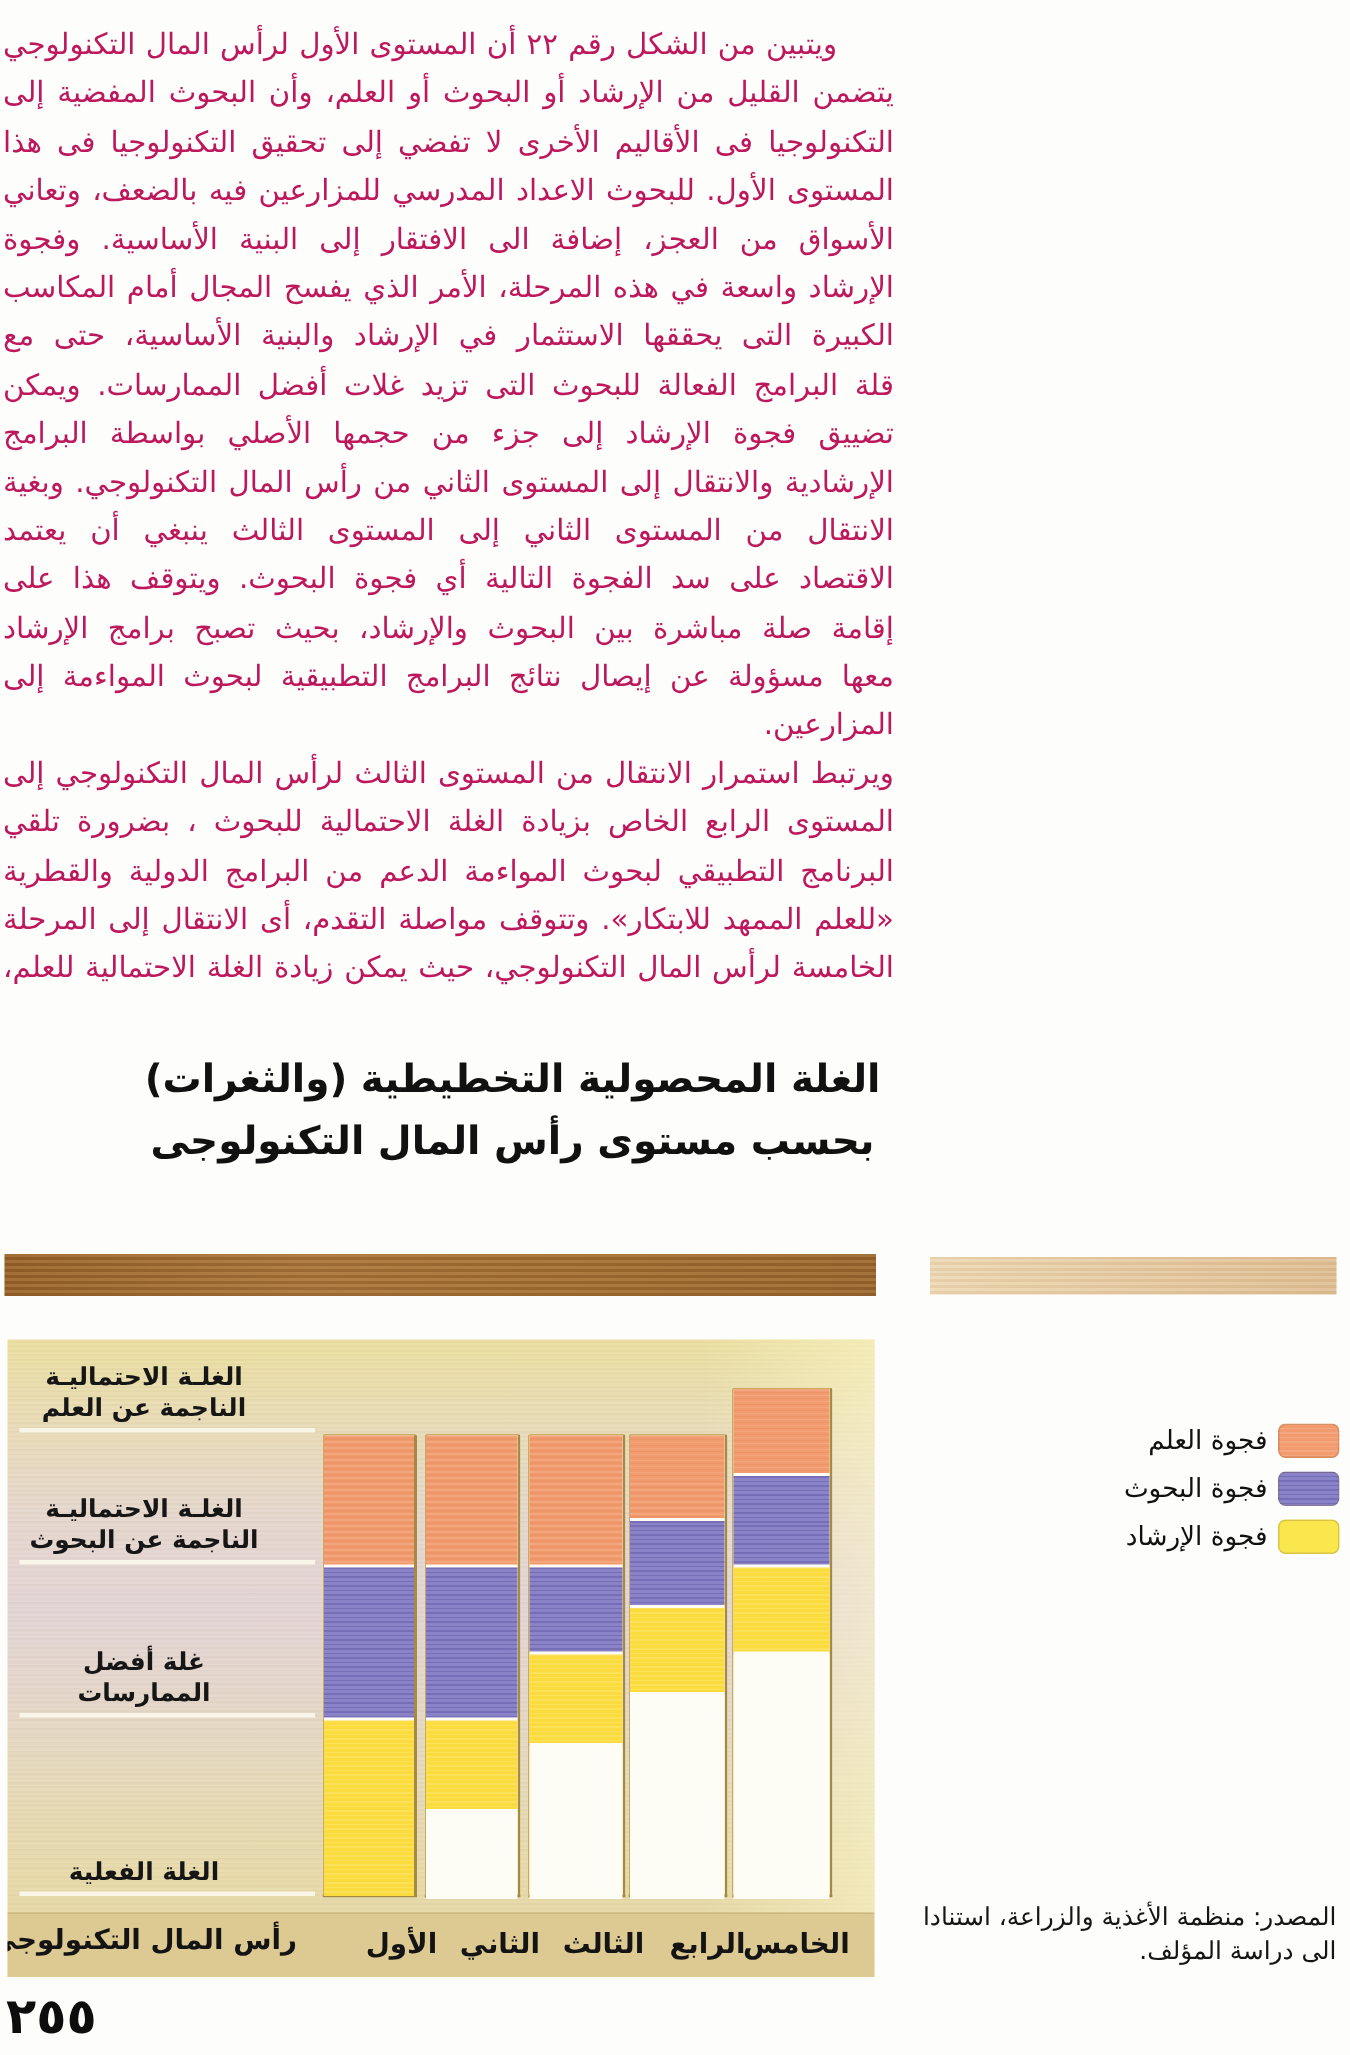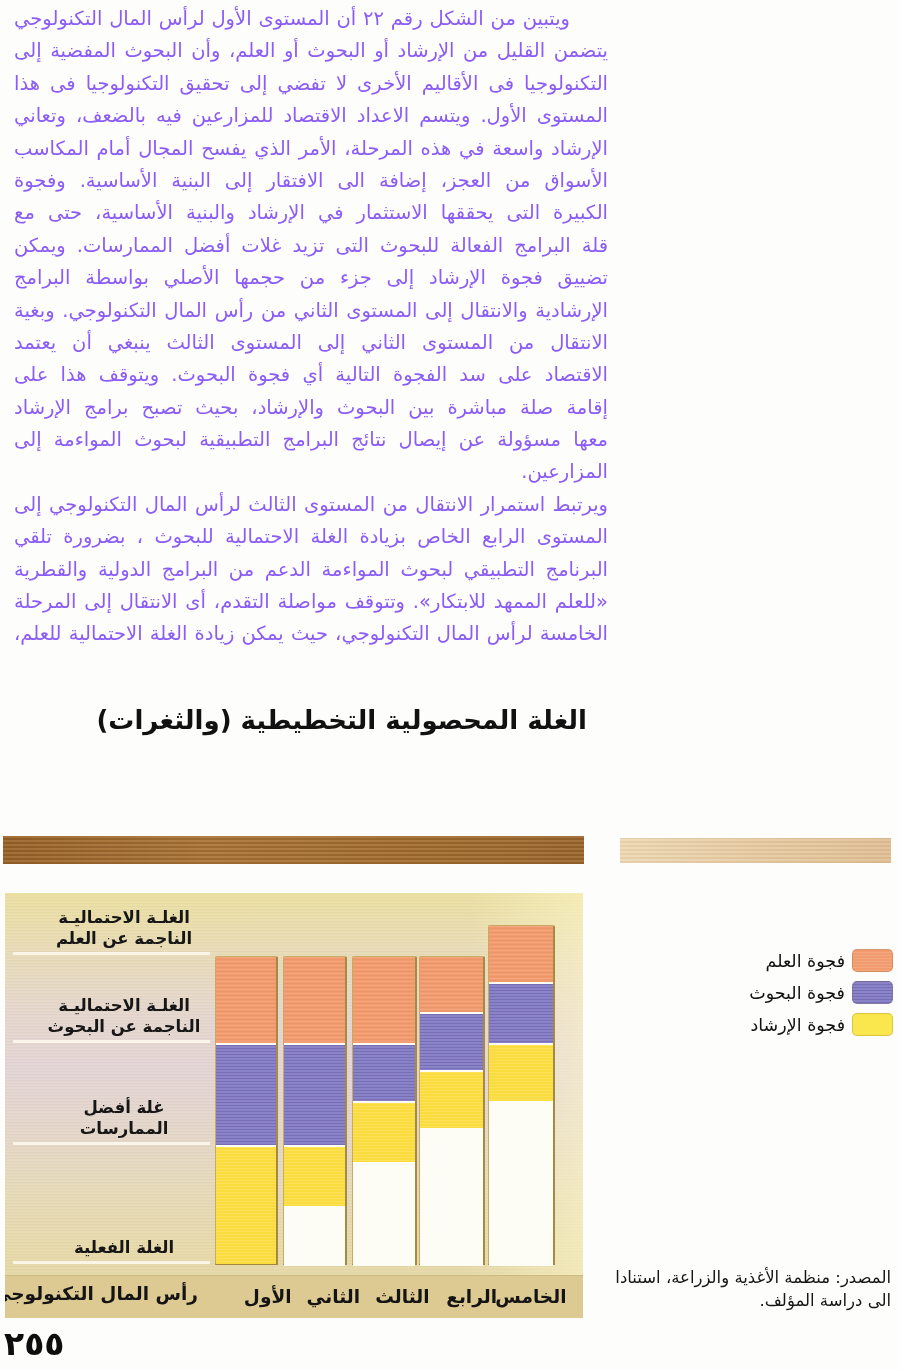--- a/index.html
+++ b/index.html
@@ -9,8 +9,8 @@
   }
   
   #body-text{
-    position:absolute; top:3px; left:2px; width:594px;
-    direction:rtl; font-size:19.5px; line-height:32.4px; color:#8b5cf6;margin-left:12px;
+    position:absolute; top:14px; left:2px; width:594px;
+    direction:rtl; font-size:19.5px; line-height:32.4px; color:#be185d;
   }
   .bline{
     height:32.4px; overflow:hidden;

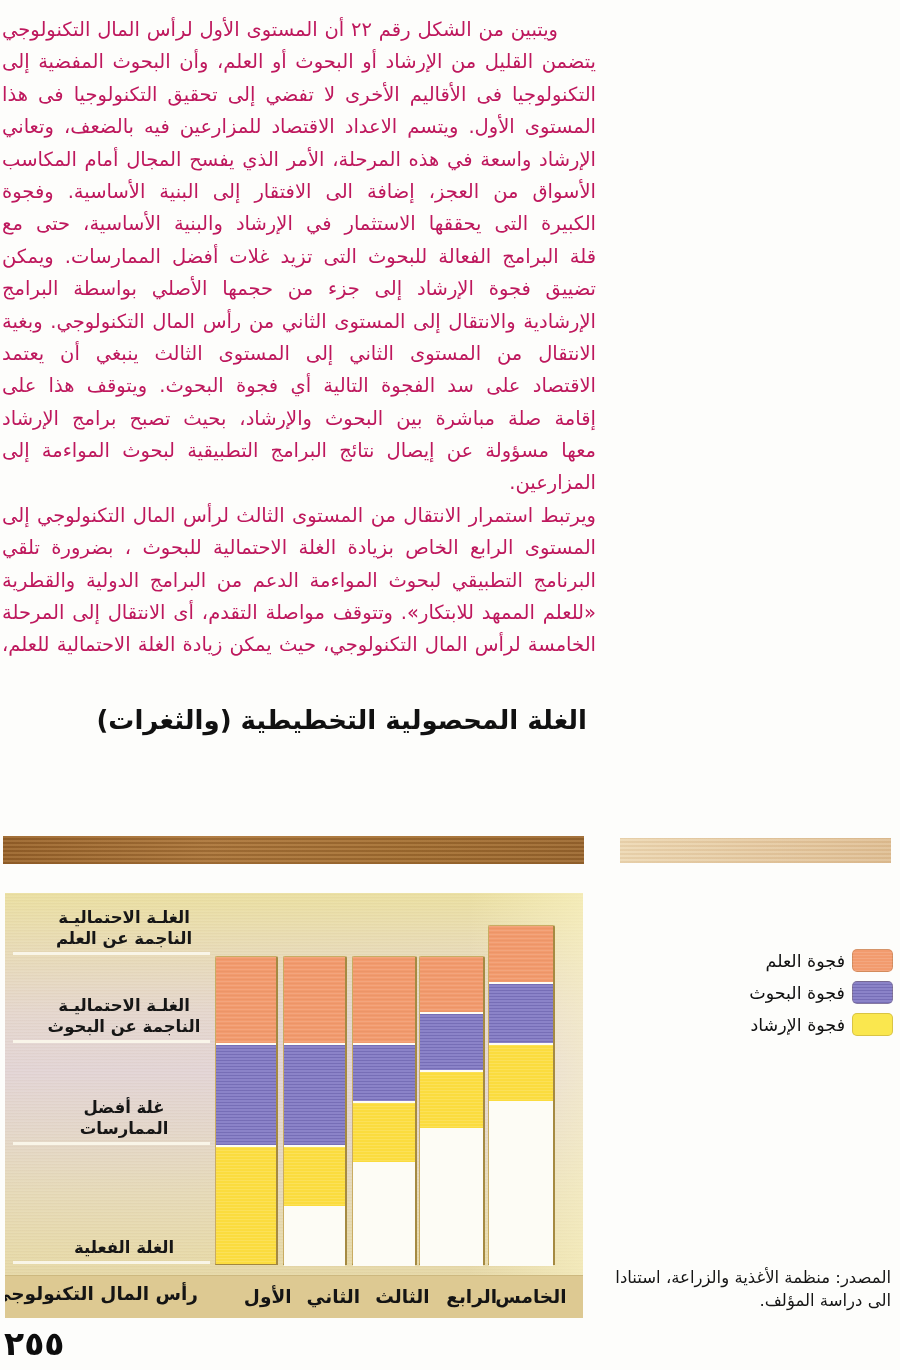--- a/index.html
+++ b/index.html
@@ -105,7 +105,7 @@
         <div class="bline indent">ويتبين من الشكل رقم ٢٢ أن المستوى الأول لرأس المال التكنولوجي</div>
         <div class="bline">يتضمن القليل من الإرشاد أو البحوث أو العلم، وأن البحوث المفضية إلى</div>
         <div class="bline">التكنولوجيا فى الأقاليم الأخرى لا تفضي إلى تحقيق التكنولوجيا فى هذا</div>
-        <div class="bline">المستوى الأول. ويتسم الاعداد الاقتصاد للمزارعين فيه بالضعف، وتعاني</div>
+        <div class="bline">المستوى الأول. للبحوث الاعداد المدرسي للمزارعين فيه بالضعف، وتعاني</div>
         <div class="bline">الإرشاد واسعة في هذه المرحلة، الأمر الذي يفسح المجال أمام المكاسب</div>
         <div class="bline">الأسواق من العجز، إضافة الى الافتقار إلى البنية الأساسية. وفجوة</div>
         <div class="bline">الكبيرة التى يحققها الاستثمار في الإرشاد والبنية الأساسية، حتى مع</div>

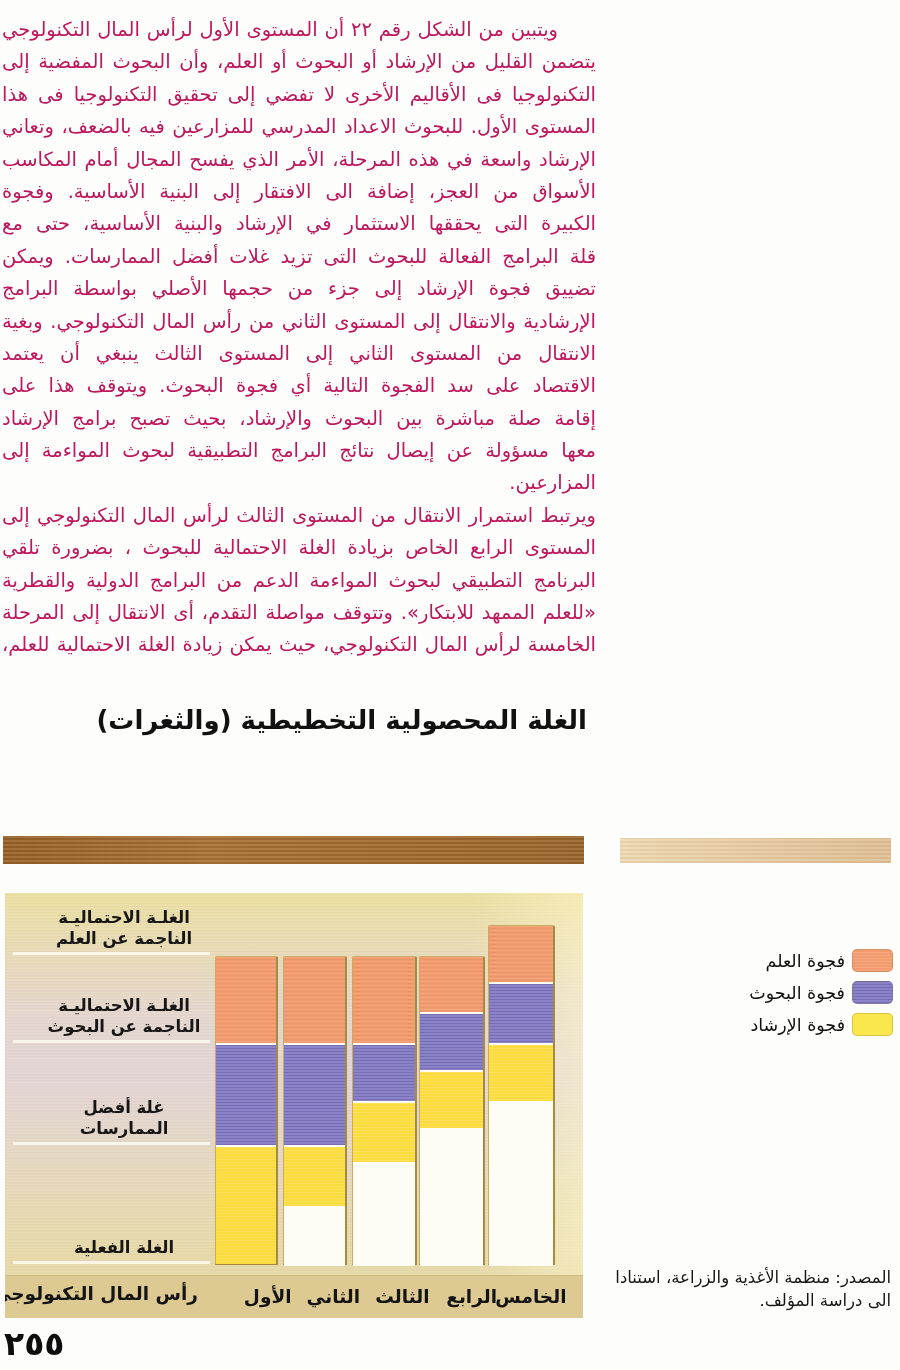--- a/index.html
+++ b/index.html
@@ -106,8 +106,8 @@
         <div class="bline">يتضمن القليل من الإرشاد أو البحوث أو العلم، وأن البحوث المفضية إلى</div>
         <div class="bline">التكنولوجيا فى الأقاليم الأخرى لا تفضي إلى تحقيق التكنولوجيا فى هذا</div>
         <div class="bline">المستوى الأول. للبحوث الاعداد المدرسي للمزارعين فيه بالضعف، وتعاني</div>
+        <div class="bline">الأسواق من العجز، إضافة الى الافتقار إلى البنية الأساسية. وفجوة</div>
         <div class="bline">الإرشاد واسعة في هذه المرحلة، الأمر الذي يفسح المجال أمام المكاسب</div>
-        <div class="bline">الأسواق من العجز، إضافة الى الافتقار إلى البنية الأساسية. وفجوة</div>
         <div class="bline">الكبيرة التى يحققها الاستثمار في الإرشاد والبنية الأساسية، حتى مع</div>
         <div class="bline">قلة البرامج الفعالة للبحوث التى تزيد غلات أفضل الممارسات. ويمكن</div>
         <div class="bline">تضييق فجوة الإرشاد إلى جزء من حجمها الأصلي بواسطة البرامج</div>

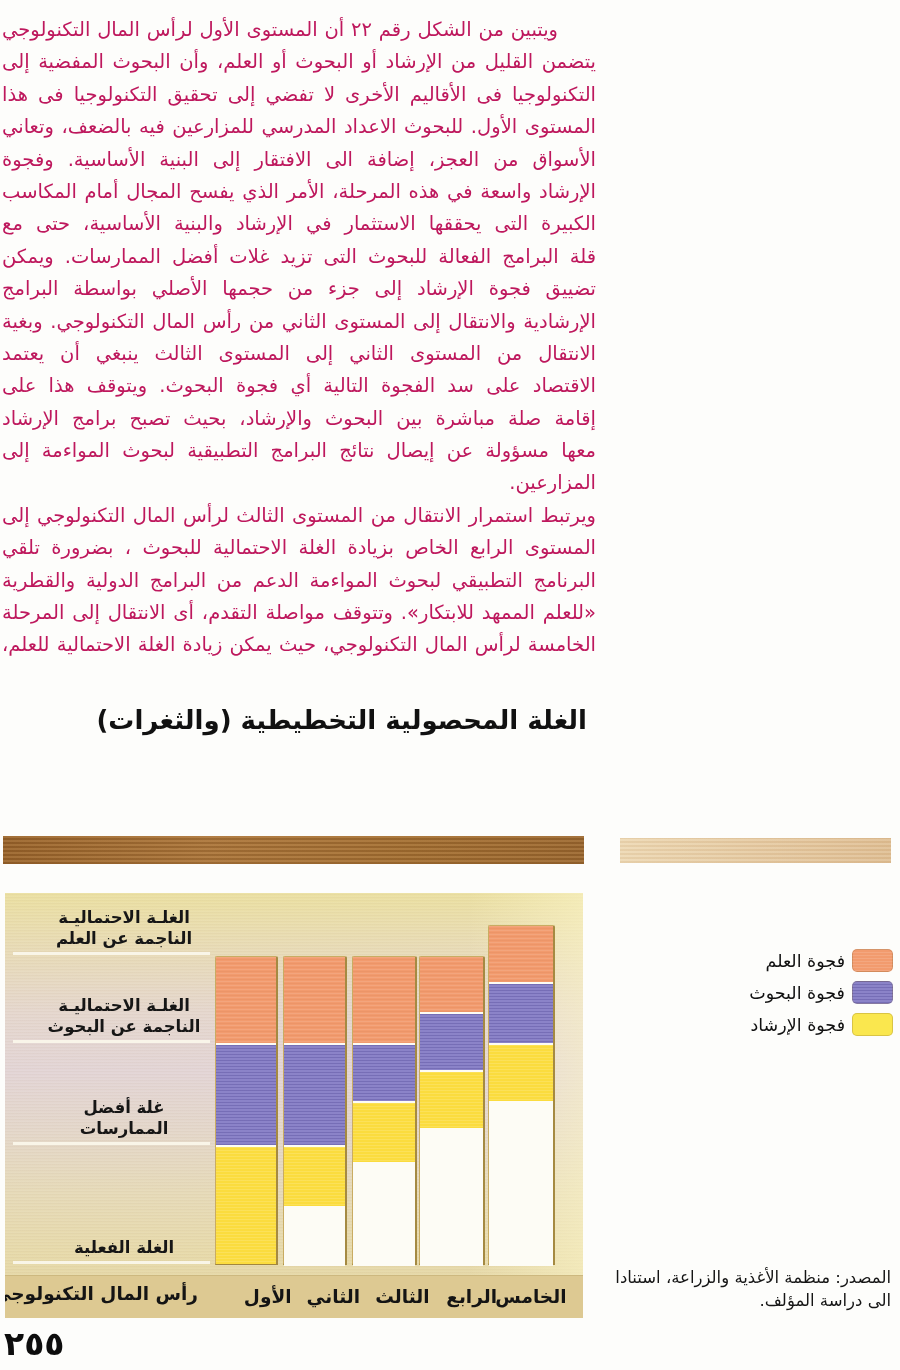--- a/index.html
+++ b/index.html
@@ -129,6 +129,7 @@
 
   <div id="figure-block">
     <div class="fig-title">الغلة المحصولية التخطيطية (والثغرات)</div>
+    <div class="fig-title">بحسب مستوى رأس المال التكنولوجى</div>
   </div>
 
   <div id="decor-brown"></div>

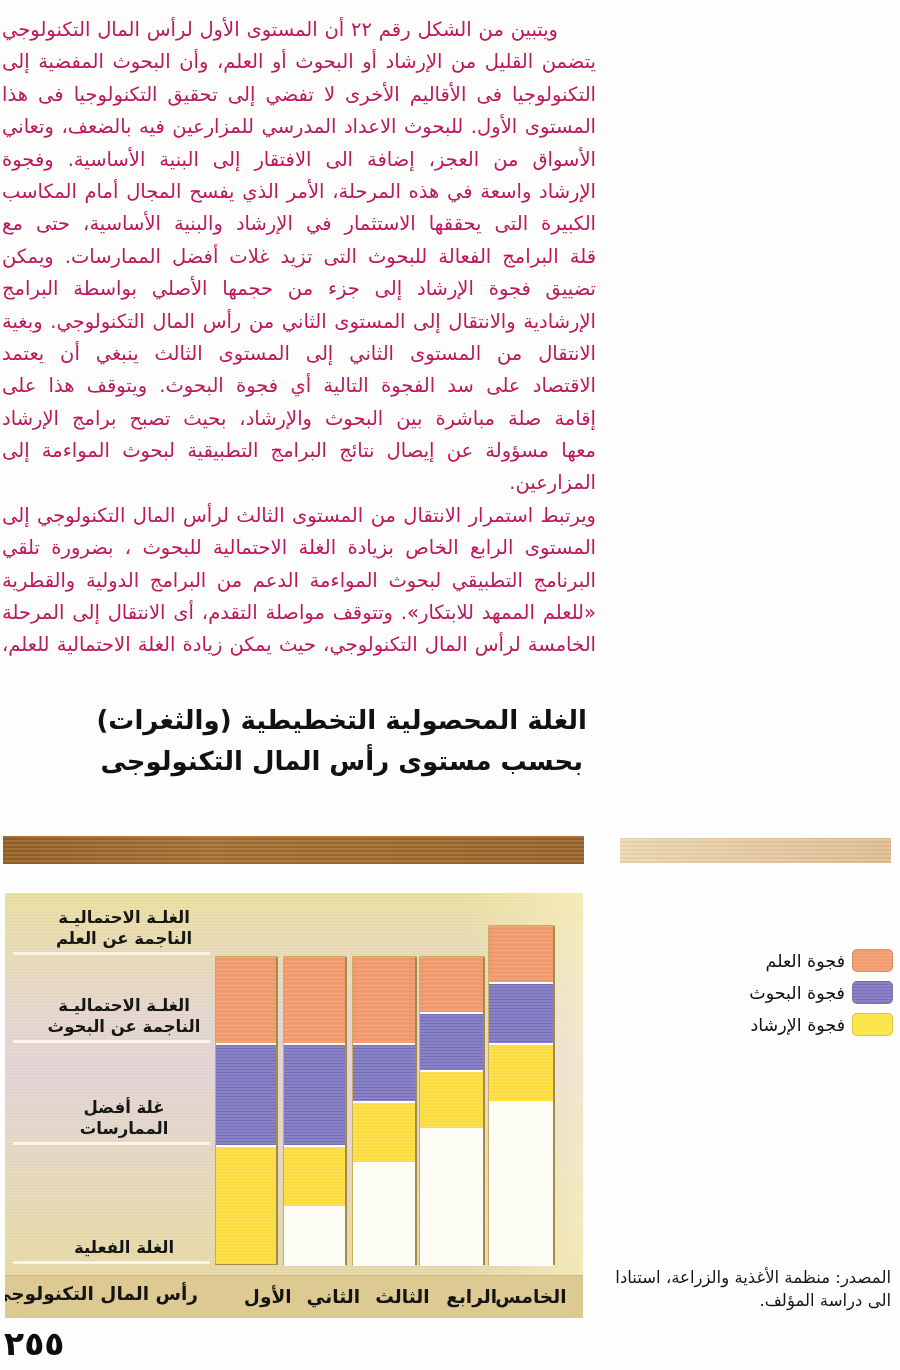--- a/index.html
+++ b/index.html
@@ -57,7 +57,7 @@
   }
   .guide-line{ position:absolute; left:8px; width:197px; height:3px; background:#FAF7EA; opacity:.95; }
   .guide-label{
-    position:absolute; left:40px; width:158px; text-align:center; direction:rtl;
+    position:absolute; left:12px; width:158px; text-align:center; direction:rtl;
     font-weight:bold; font-size:16.5px; line-height:21px; color:#161616;
   }
   .bar{

